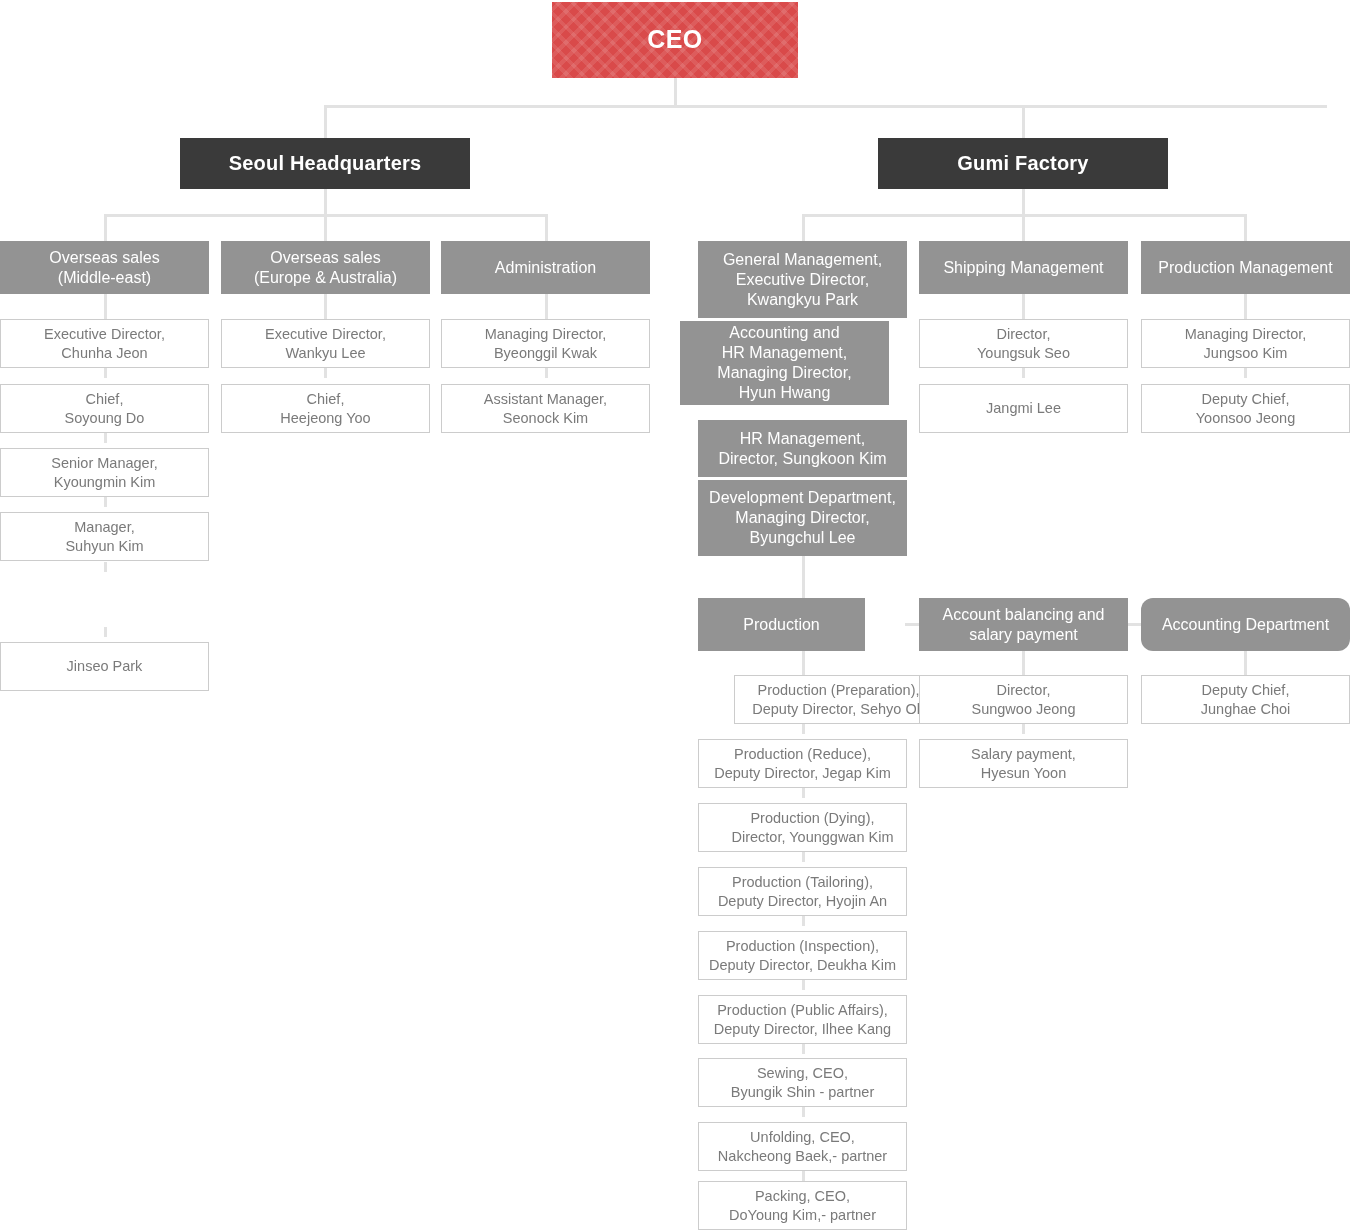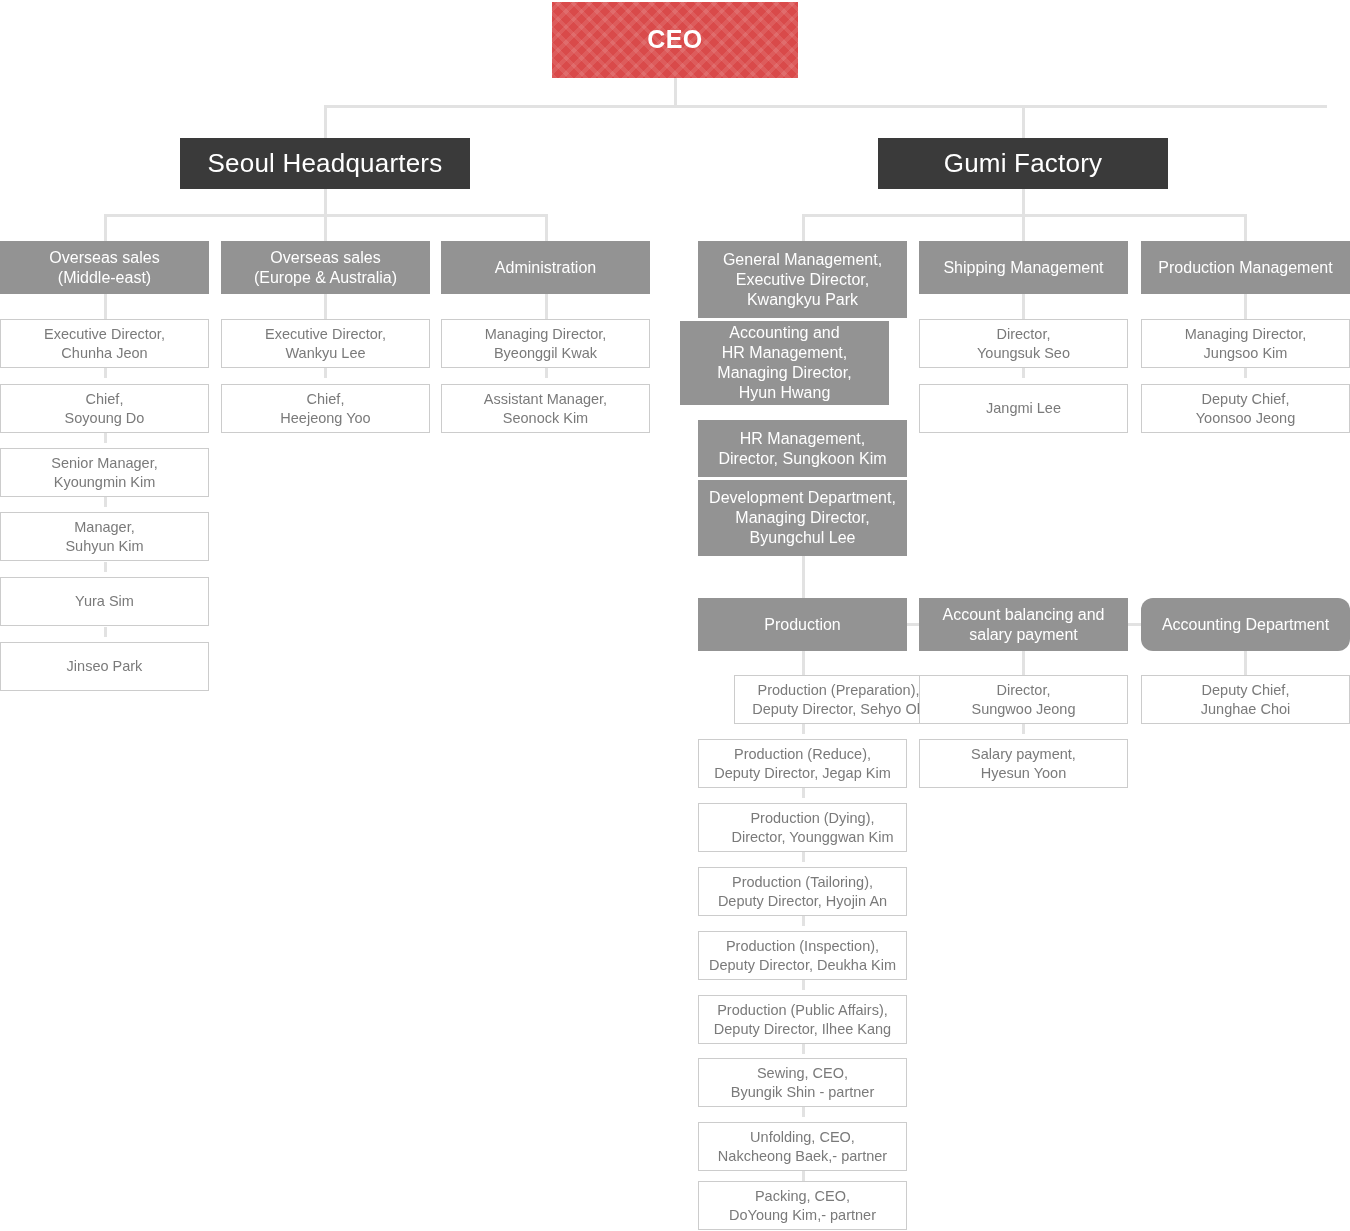--- a/index.html
+++ b/index.html
@@ -58,8 +58,8 @@
   .node-division {
     background: #3a3a3a;
     color: #ffffff;
-    font-size: 26px;
-    font-weight: normal;
+    font-size: 20px;
+    font-weight: bold;
     letter-spacing: 0.2px;
   }
 

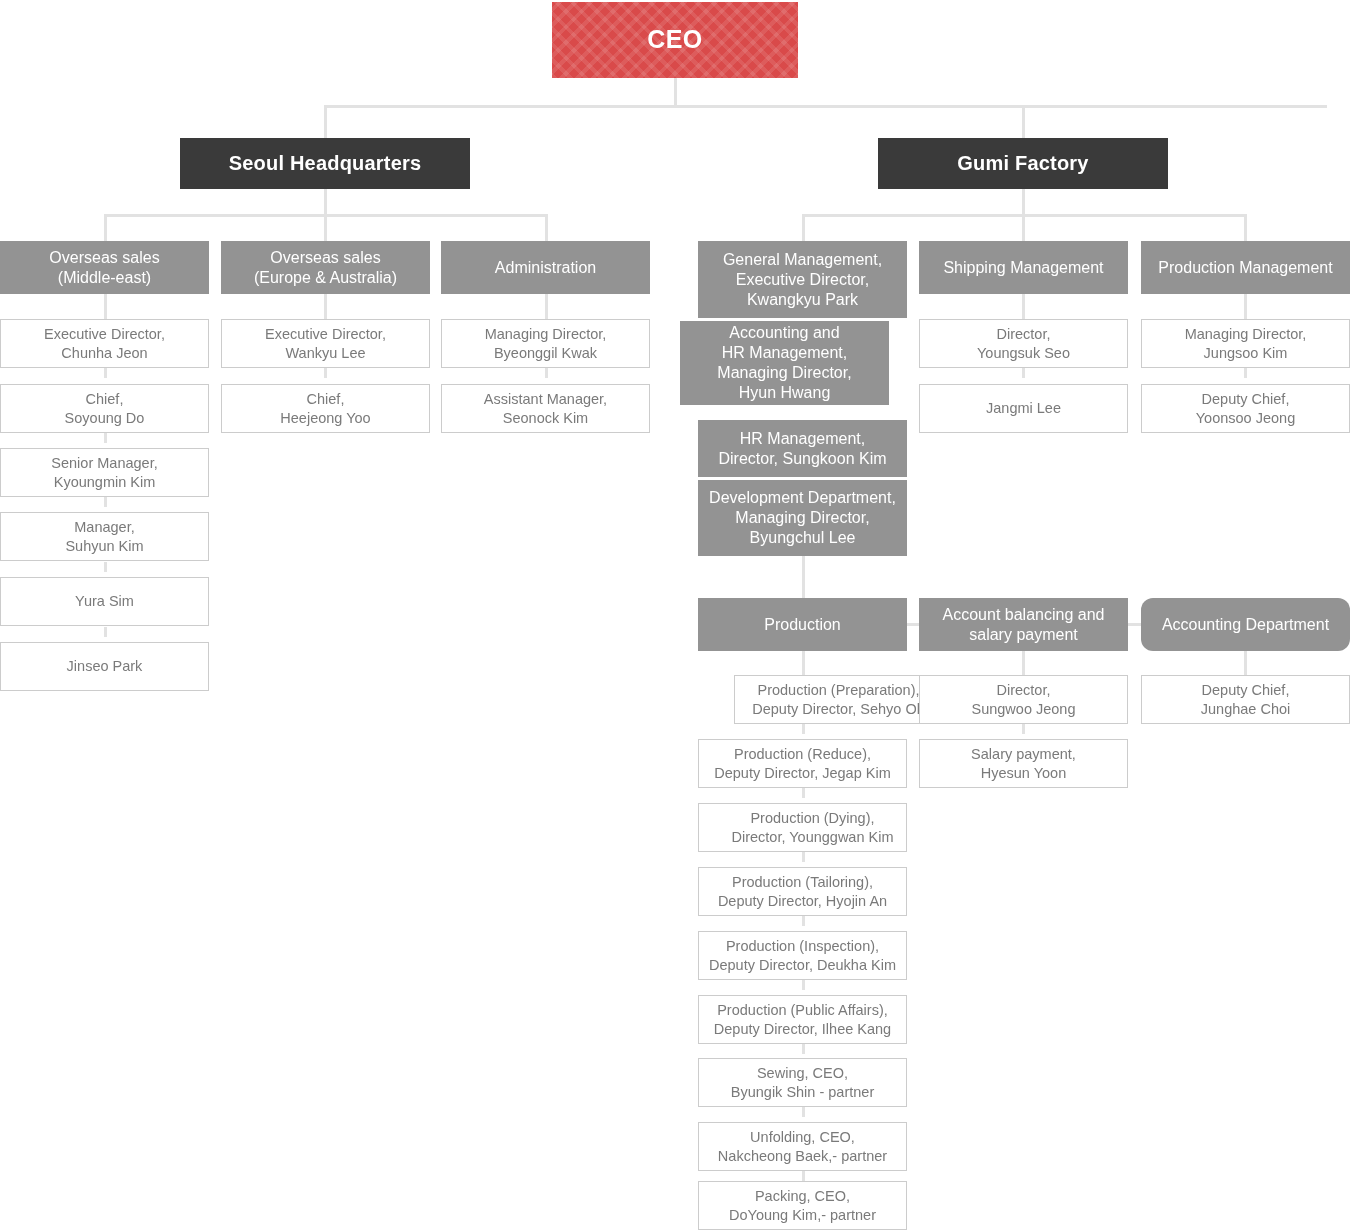--- a/index.html
+++ b/index.html
@@ -191,9 +191,6 @@
     <span class="txt">Manager,
 Suhyun Kim</span>
   </div>
-  <div class="node node-leaf" style="left:0px; top:577px; width:209px; height:49px;">
-    <span class="txt">Yura Sim</span>
-  </div>
   <div class="node node-leaf" style="left:0px; top:642px; width:209px; height:49px;">
     <span class="txt">Jinseo Park</span>
   </div>

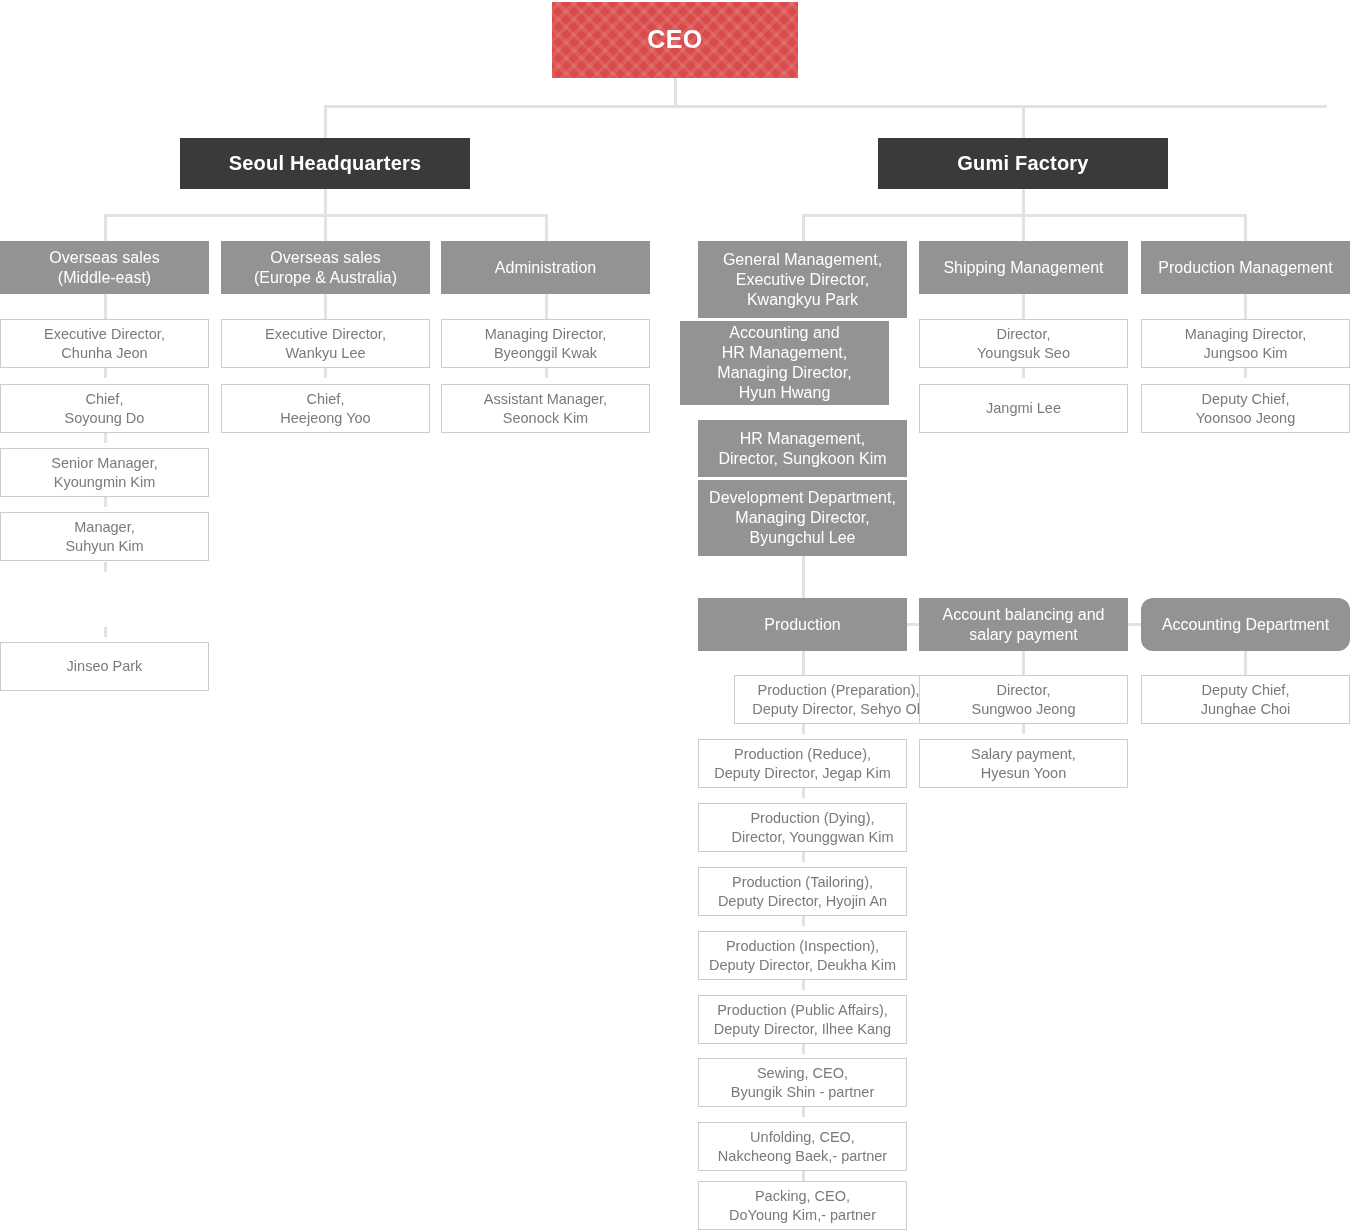--- a/index.html
+++ b/index.html
@@ -257,7 +257,7 @@
 Yoonsoo Jeong</span>
   </div>
 
-  <div class="node node-dept" style="left:698px; top:598px; width:209px; height:53px;">
+  <div class="node node-dept" style="left:698px; top:598px; width:167px; height:53px;">
     <span class="txt">Production</span>
   </div>
   <div class="node node-dept" style="left:919px; top:598px; width:209px; height:53px;">

